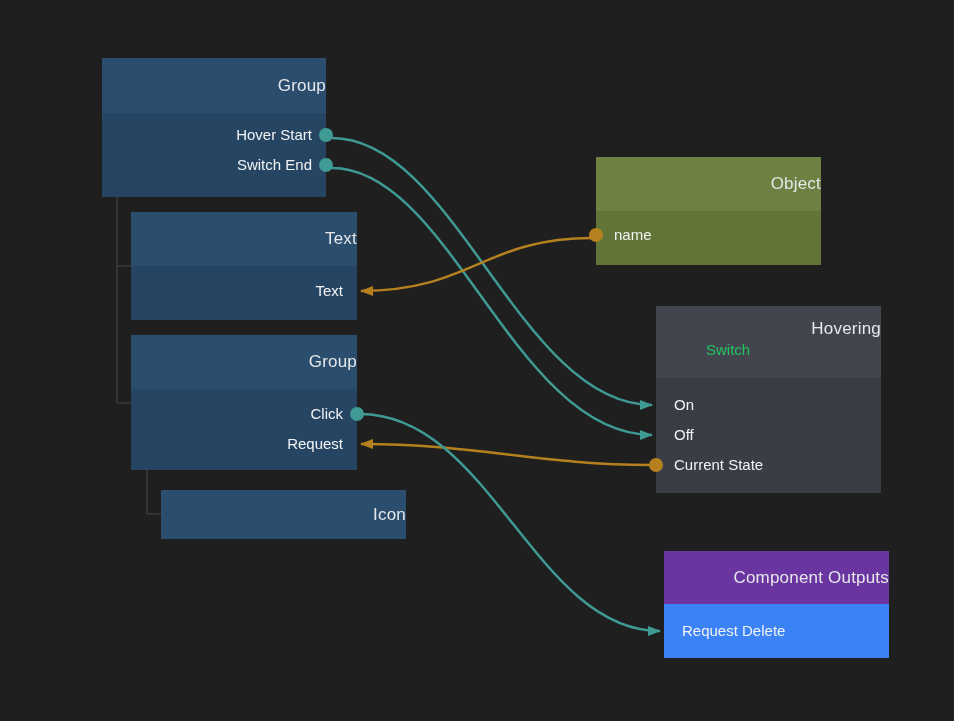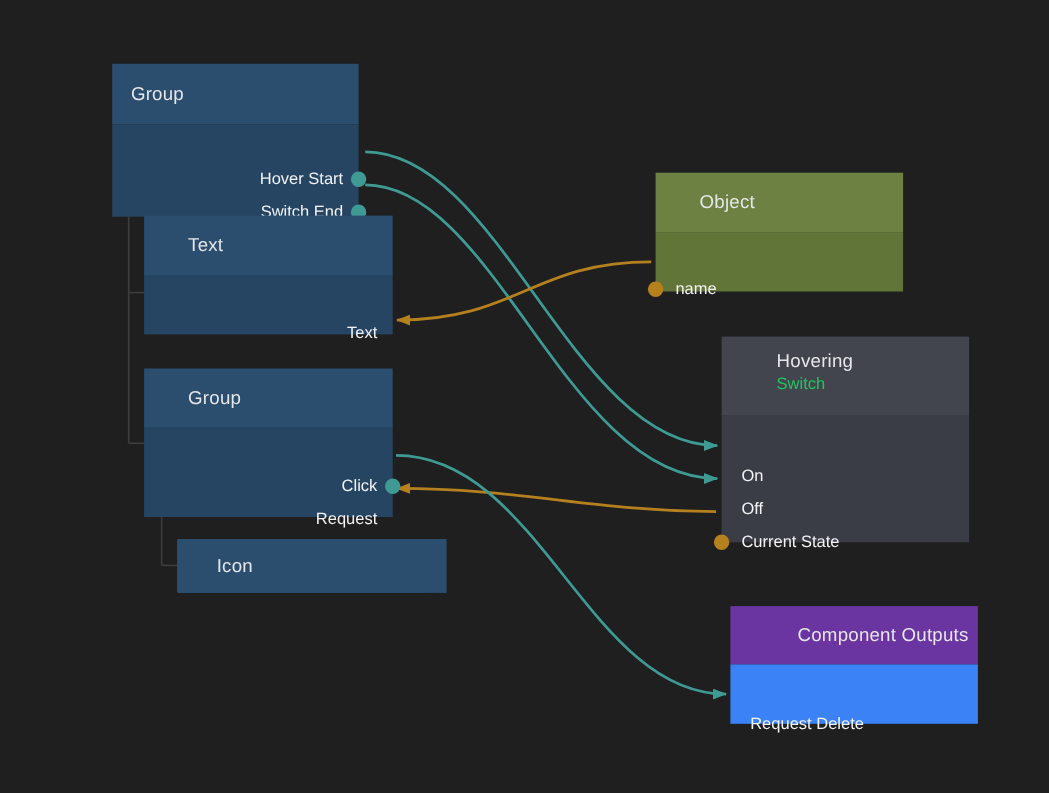--- a/index.html
+++ b/index.html
@@ -9,7 +9,7 @@
   .wires path{pointer-events:stroke;}
   .node{position:absolute;border-radius:1px;}
   .hdr{position:relative;width:100%;box-sizing:border-box;}
-  .title{display:block;padding-left:17px;color:#e5e7e9;font-size:17px;letter-spacing:.2px;}
+  .title{display:block;padding-left:17px;color:#e5e7e9;font-size:17px;letter-spacing:.2px;text-align:right;}
   .sub{display:block;padding-left:17px;color:#22c55e;font-size:15px;margin-top:2px;}
   .body{position:relative;width:100%;}
   .port{position:absolute;left:0;right:0;height:20px;line-height:20px;font-size:15px;color:#f2f3f4;margin-top:28px;}

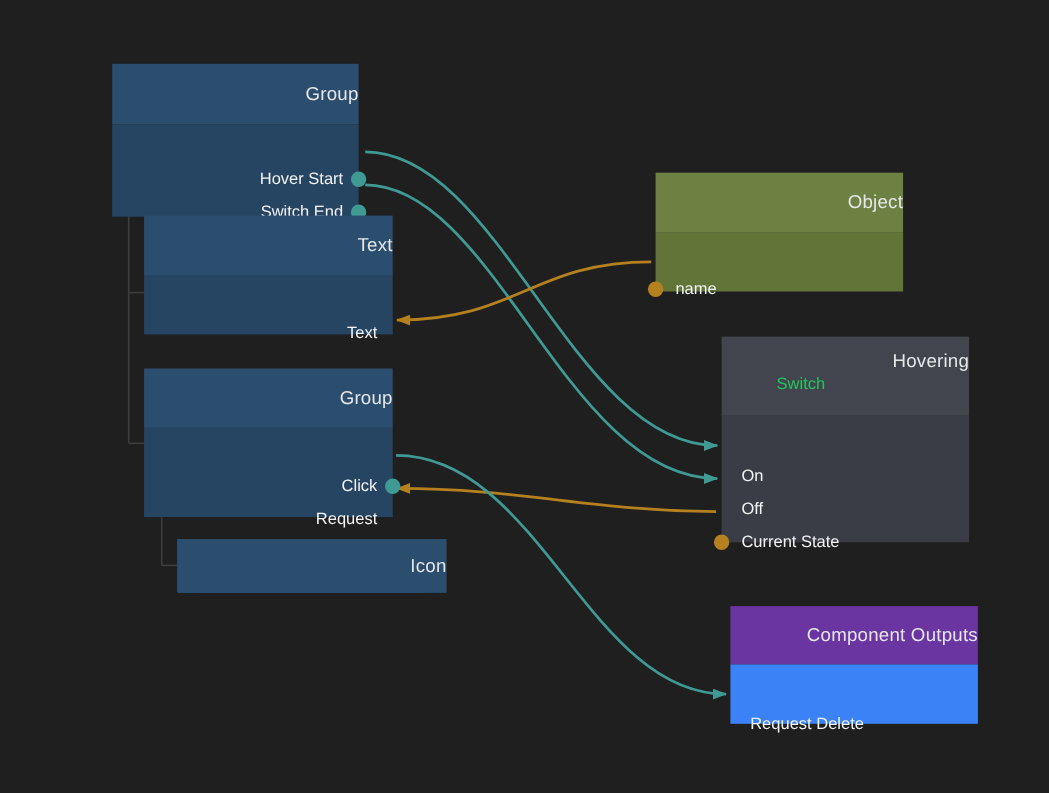--- a/index.html
+++ b/index.html
@@ -12,7 +12,7 @@
   .title{display:block;padding-left:17px;color:#e5e7e9;font-size:17px;letter-spacing:.2px;text-align:right;}
   .sub{display:block;padding-left:17px;color:#22c55e;font-size:15px;margin-top:2px;}
   .body{position:relative;width:100%;}
-  .port{position:absolute;left:0;right:0;height:20px;line-height:20px;font-size:15px;color:#f2f3f4;margin-top:28px;}
+  .port{position:absolute;left:0;right:0;height:20px;line-height:20px;font-size:15px;color:#f2f3f4;}
   .port.pr{text-align:right;padding-right:14px;box-sizing:border-box;}
   .port.pl{text-align:left;padding-left:18px;box-sizing:border-box;}
   .dot{position:absolute;top:3px;width:14px;height:14px;border-radius:50%;}

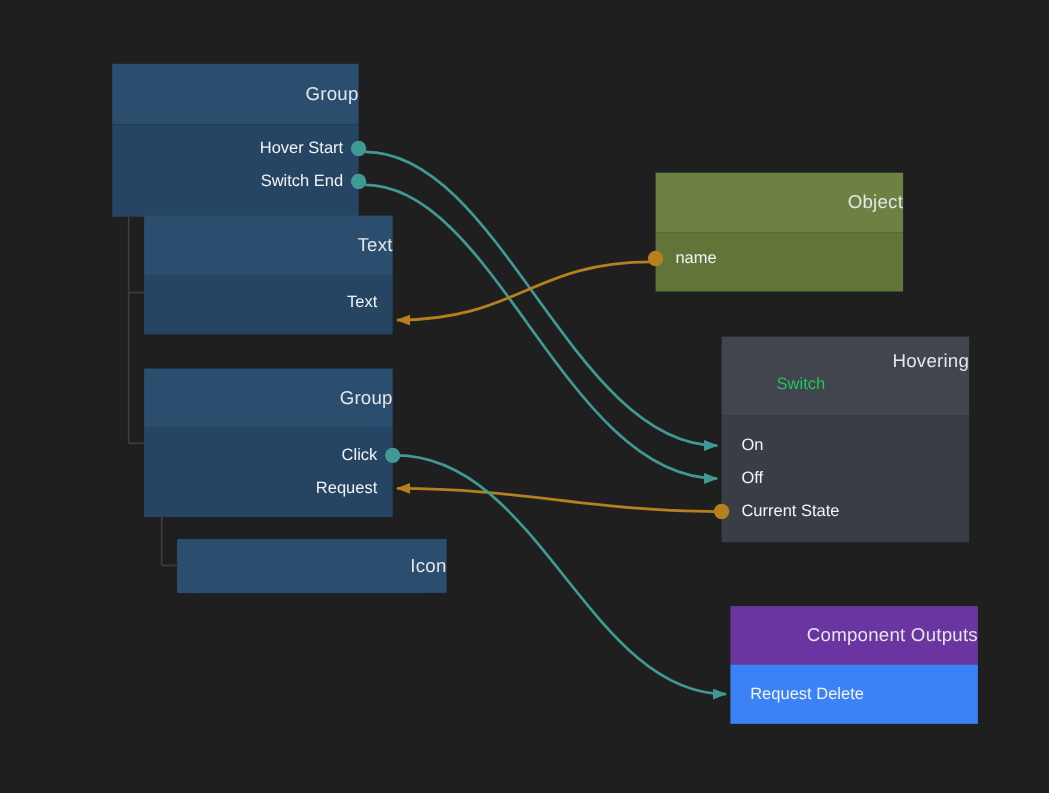--- a/index.html
+++ b/index.html
@@ -77,7 +77,7 @@
     </div>
   </div>
 
-  <div class="node n-blue" style="left:131px;top:196px;width:226px;height:108px">
+  <div class="node n-blue" style="left:131px;top:212px;width:226px;height:108px">
     <div class="hdr h54">
       <span class="title">Text</span>
     </div>

